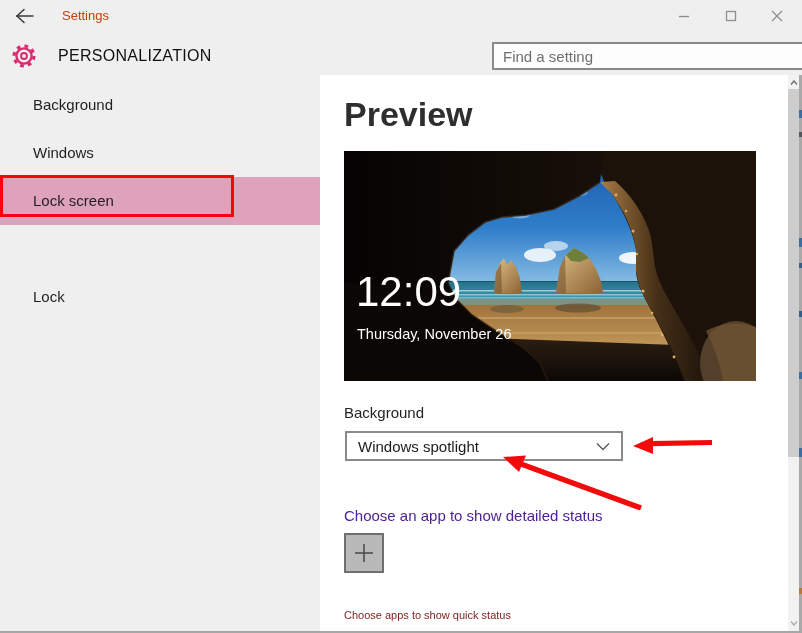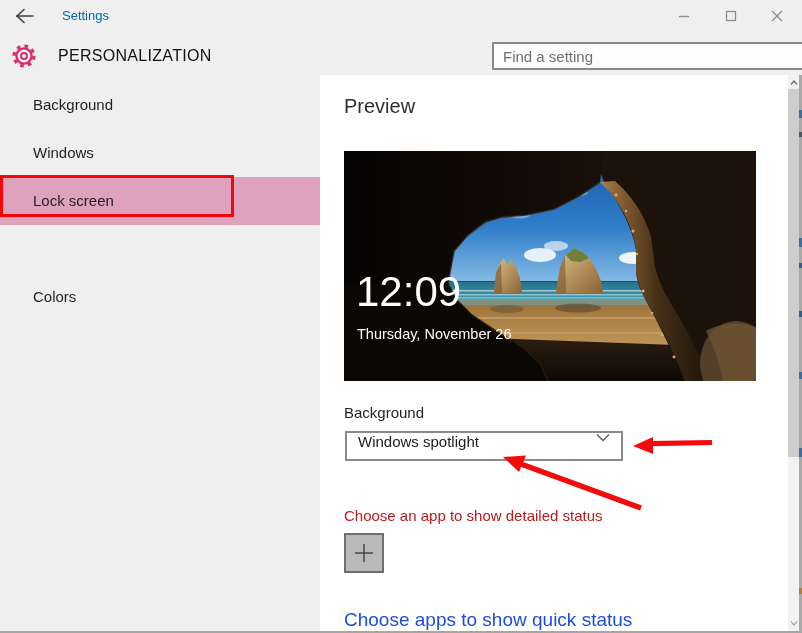--- a/index.html
+++ b/index.html
@@ -10,7 +10,7 @@
   
   .header { position:absolute; left:0; top:0; width:802px; height:75px; background:#efefef; }
   .back-btn { position:absolute; left:13px; top:6px; width:24px; height:20px; cursor:pointer; }
-  .win-title { position:absolute; left:62px; top:8px; font-size:13px; color:#0369a1; }
+  .win-title { position:absolute; left:62px; top:8px; font-size:13px; color:#c2410c; }
   .winbtn { position:absolute; top:4px; width:34px; height:24px; display:flex; align-items:center; justify-content:center; }
   .winbtn.min { left:667px; } .winbtn.max { left:714px; } .winbtn.close { left:760px; }
   .gear { position:absolute; left:11px; top:43px; width:26px; height:26px; }

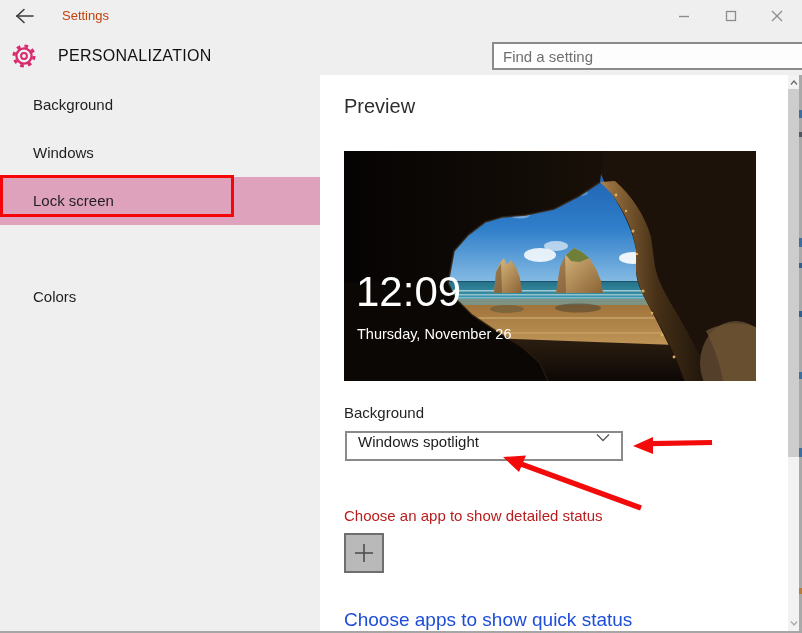--- a/index.html
+++ b/index.html
@@ -27,7 +27,7 @@
   .anno-rect { position:absolute; left:0px; top:175px; width:234px; height:42px; border:3px solid #f50408; z-index:20; pointer-events:none; }
 
   
-  .section-title { position:absolute; left:344px; top:95px; font-size:20px; font-weight:400; color:#2e2e2e; }
+  .section-title { position:absolute; left:344px; top:95px; font-size:34px; font-weight:700; color:#2e2e2e; }
   .preview-img { position:absolute; left:344px; top:151px; width:476px; height:230px; }
   .bg-label { position:absolute; left:344px; top:404px; font-size:15px; color:#242424; }
   .dropdown { position:absolute; left:345px; top:431px; width:278px; height:30px; background:#fff; border:2px solid #8a8a8a; display:flex; cursor:pointer; }

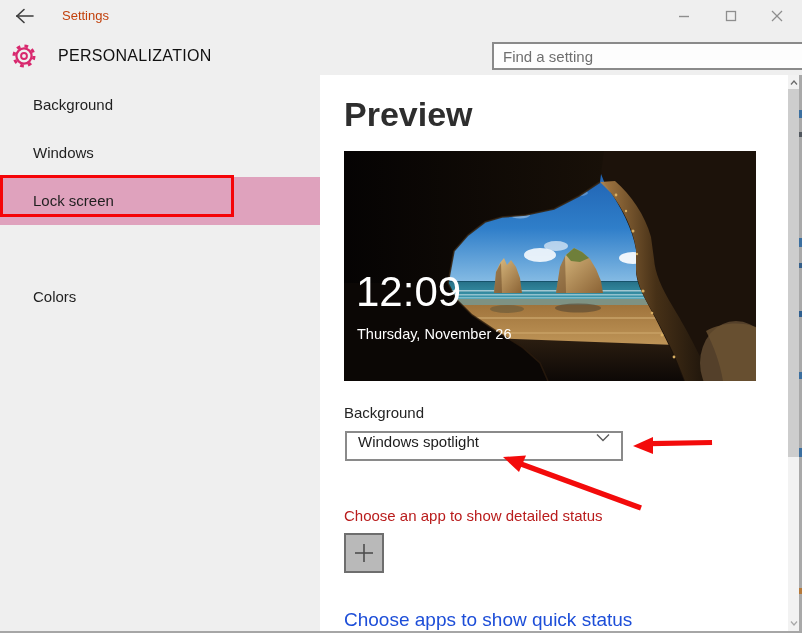--- a/index.html
+++ b/index.html
@@ -108,7 +108,7 @@
     <div class="side-item" style="top:6px">Background</div>
     <div class="side-item" style="top:54px">Windows</div>
     <div class="side-item sel" style="top:102px">Lock screen</div>
-    <div class="side-item" style="top:198px">Colors</div>
+    <div class="side-item" style="top:198px">Lock</div>
   </div>
   <div class="anno-rect"></div>
 

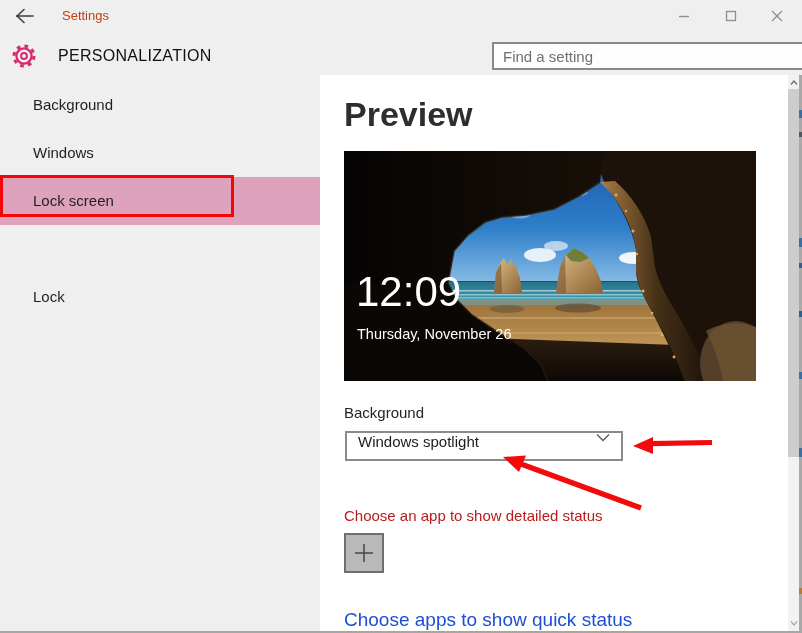--- a/index.html
+++ b/index.html
@@ -30,7 +30,7 @@
   .section-title { position:absolute; left:344px; top:95px; font-size:34px; font-weight:700; color:#2e2e2e; }
   .preview-img { position:absolute; left:344px; top:151px; width:476px; height:230px; }
   .bg-label { position:absolute; left:344px; top:404px; font-size:15px; color:#242424; }
-  .dropdown { position:absolute; left:345px; top:431px; width:278px; height:30px; background:#fff; border:2px solid #8a8a8a; display:flex; cursor:pointer; }
+  .dropdown { position:absolute; left:345px; top:431px; width:278px; height:30px; background:#fff; border:2px solid #8a8a8a; display:flex; align-items:center; cursor:pointer; }
   .dropdown .val { font-size:15px; color:#1c1c1c; padding-left:11px; flex:1; }
   .dropdown .chev { width:14px; height:9px; margin-right:11px; flex:0 0 auto; }
   .detail-label { position:absolute; left:344px; top:507px; font-size:15px; color:#b91c1c; }

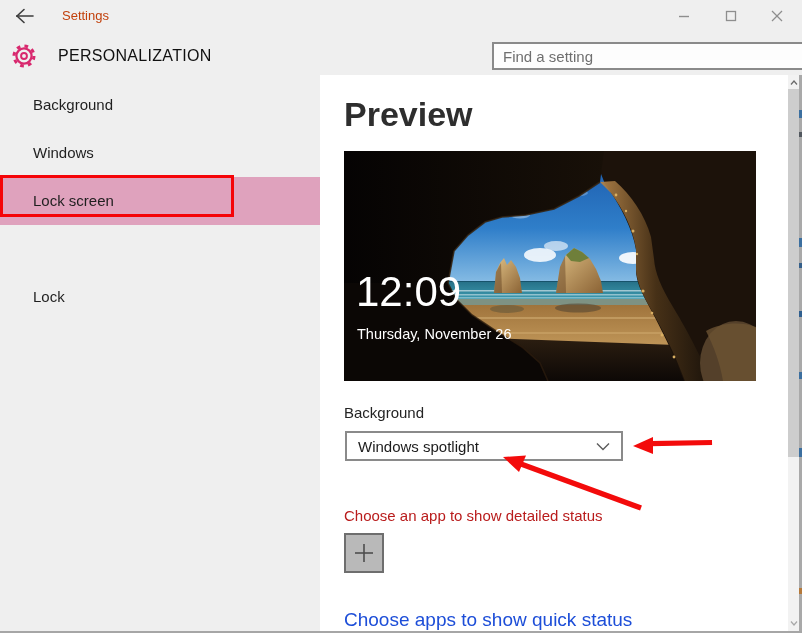--- a/index.html
+++ b/index.html
@@ -33,7 +33,7 @@
   .dropdown { position:absolute; left:345px; top:431px; width:278px; height:30px; background:#fff; border:2px solid #8a8a8a; display:flex; align-items:center; cursor:pointer; }
   .dropdown .val { font-size:15px; color:#1c1c1c; padding-left:11px; flex:1; }
   .dropdown .chev { width:14px; height:9px; margin-right:11px; flex:0 0 auto; }
-  .detail-label { position:absolute; left:344px; top:507px; font-size:15px; color:#b91c1c; }
+  .detail-label { position:absolute; left:344px; top:507px; font-size:15px; color:#4c1d95; }
   .plus-btn { position:absolute; left:344px; top:533px; width:40px; height:40px; background:#b9b9b9; border:2px solid #6e6e6e; display:flex; align-items:center; justify-content:center; cursor:pointer; }
   .quick-label { position:absolute; left:344px; top:609px; font-size:19px; color:#1d4ed8; }
 

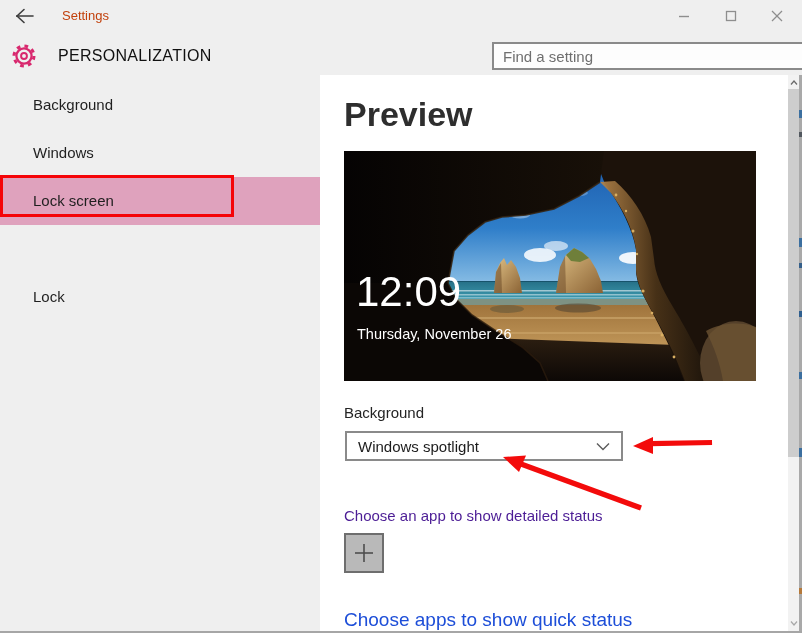--- a/index.html
+++ b/index.html
@@ -35,7 +35,7 @@
   .dropdown .chev { width:14px; height:9px; margin-right:11px; flex:0 0 auto; }
   .detail-label { position:absolute; left:344px; top:507px; font-size:15px; color:#4c1d95; }
   .plus-btn { position:absolute; left:344px; top:533px; width:40px; height:40px; background:#b9b9b9; border:2px solid #6e6e6e; display:flex; align-items:center; justify-content:center; cursor:pointer; }
-  .quick-label { position:absolute; left:344px; top:609px; font-size:19px; color:#1d4ed8; }
+  .quick-label { position:absolute; left:344px; top:609px; font-size:11px; color:#7f1d1d; }
 
   
   .scrollbar { position:absolute; left:788px; top:75px; width:11px; height:558px; background:#f2f2f2; }

